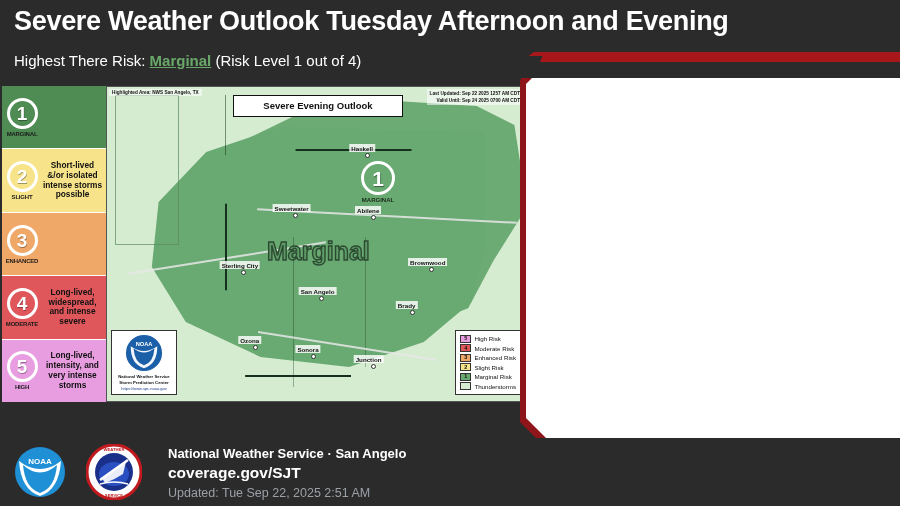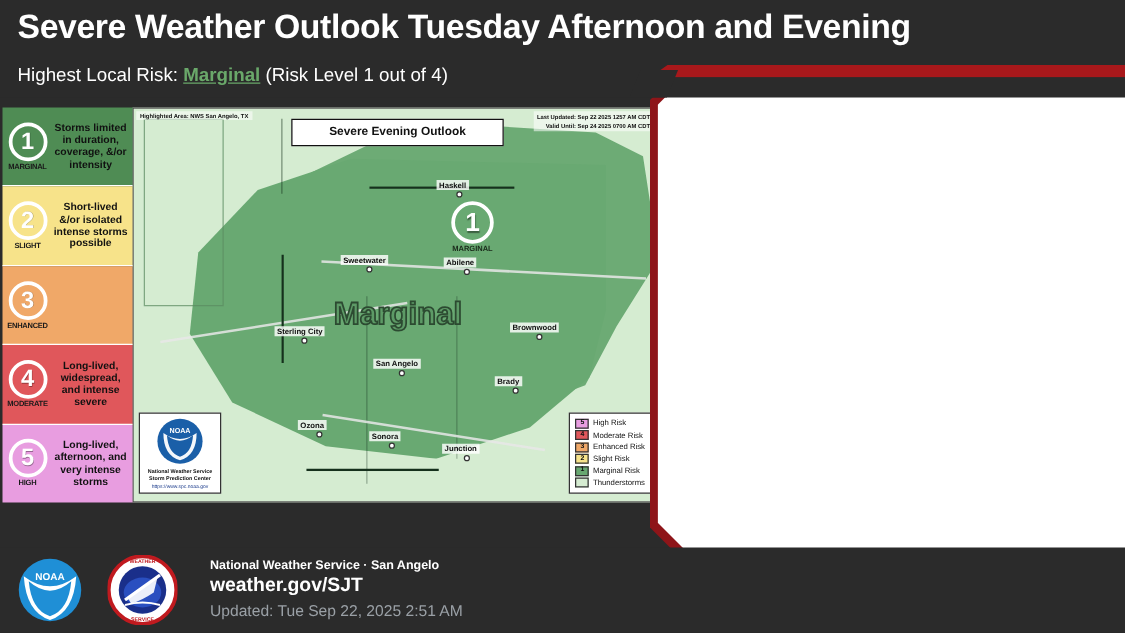--- a/index.html
+++ b/index.html
@@ -271,7 +271,7 @@
 
 <div id="header">
   <div id="header-title">Severe Weather Outlook Tuesday Afternoon and Evening</div>
-  <div id="header-sub"><span>Highest Local Risk: </span><span class="risk-link">Marginal</span><span> (Risk Level 1 out of 4)</span></div>
+  <div id="header-sub"><span>Highest There Risk: </span><span class="risk-link">Marginal</span><span> (Risk Level 1 out of 4)</span></div>
 </div>
 <div id="header-accent"></div>
 <div id="header-accent2"></div>

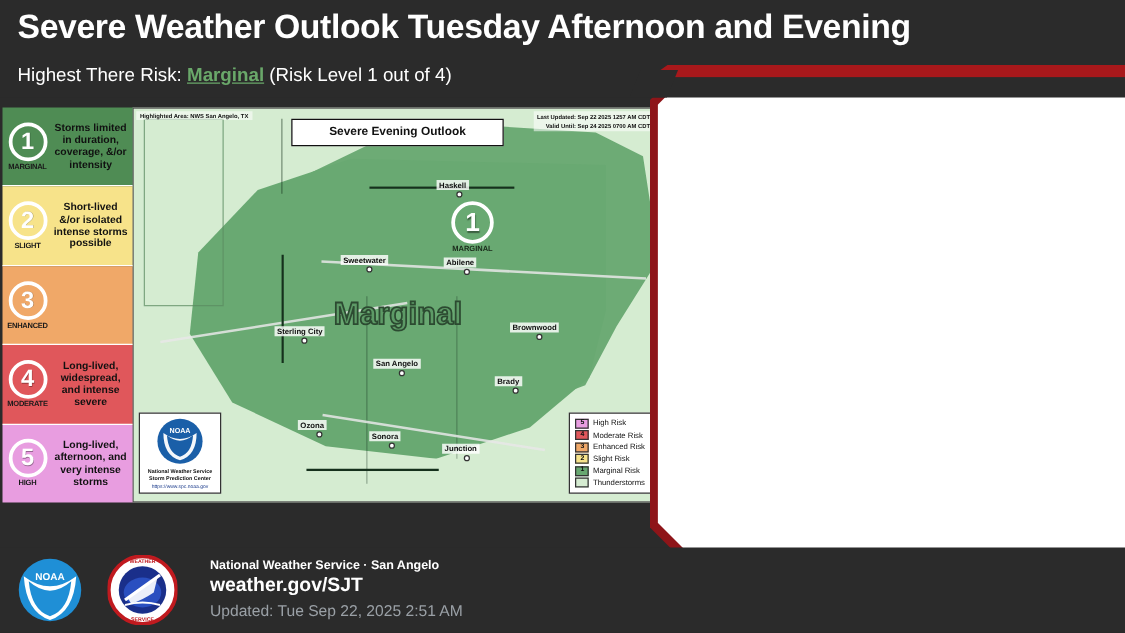--- a/index.html
+++ b/index.html
@@ -282,7 +282,6 @@
         <div class="tier-circle">1</div>
         <div class="tier-name">MARGINAL</div>
       </div>
-      <div class="tier-desc">Storms limited in duration, coverage, &amp;/or intensity</div>
     </div>
     <div class="risk-tier" style="background: rgb(247, 227, 138);">
       <div class="tier-badge">

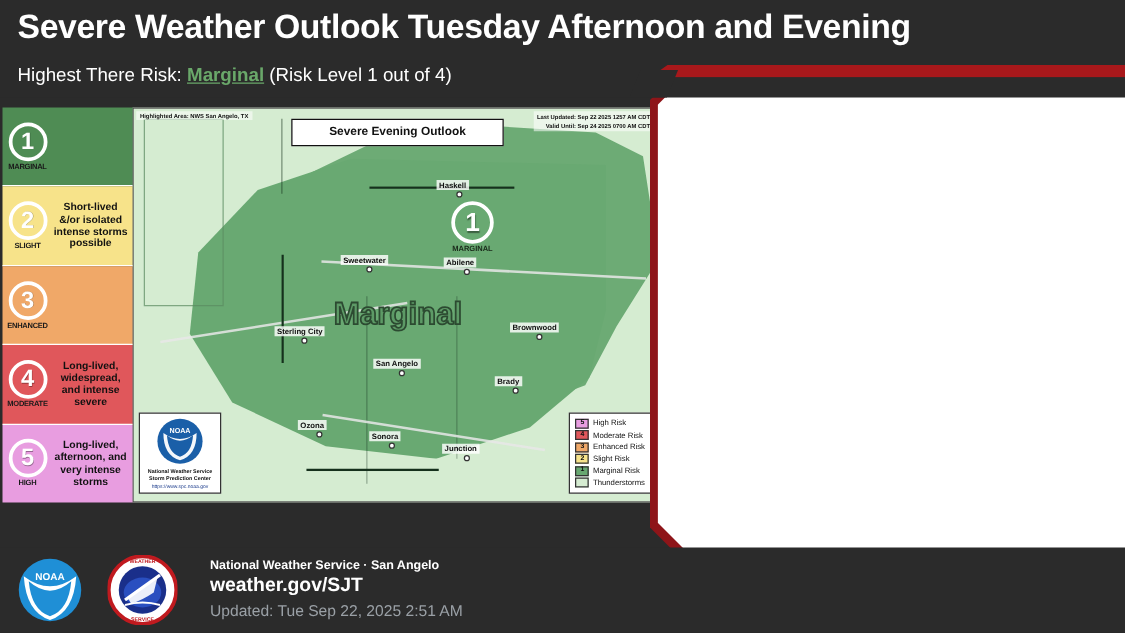--- a/index.html
+++ b/index.html
@@ -308,7 +308,7 @@
         <div class="tier-circle">5</div>
         <div class="tier-name">HIGH</div>
       </div>
-      <div class="tier-desc">Long-lived, afternoon, and very intense storms</div>
+      <div class="tier-desc">Long-lived, intensity, and very intense storms</div>
     </div>
   </div>
 

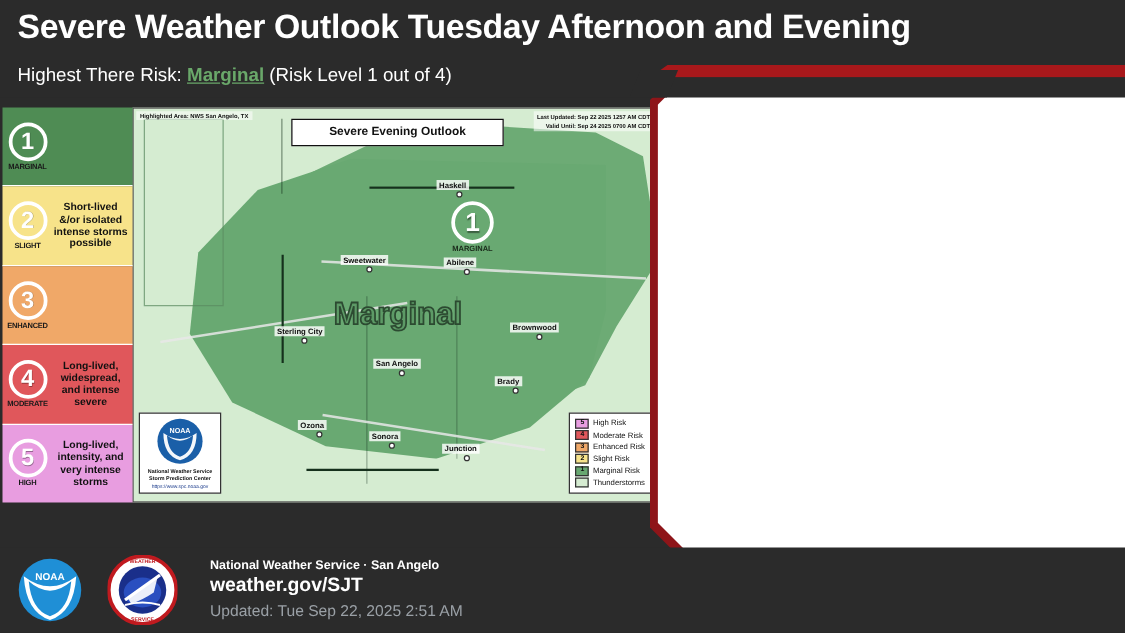--- a/index.html
+++ b/index.html
@@ -262,7 +262,7 @@
   #noaa-logo { position:absolute; left:14px; top:8px; width:52px; height:52px; }
   #nws-logo  { position:absolute; left:86px; top:6px; width:56px; height:56px; }
   #footer-txt { position:absolute; left:168px; top:8px; }
-  #footer-org { font-size:10px; font-weight:bold; color:#ffffff; line-height:1.3; }
+  #footer-org { font-size:13px; font-weight:bold; color:#ffffff; line-height:1.3; }
   #footer-url { font-size:15.5px; font-weight:bold; color:#ffffff; line-height:1.3; }
   #footer-upd { font-size:12.5px; color:#9aa0a6; line-height:1.5; margin-top:1px; }
 </style>

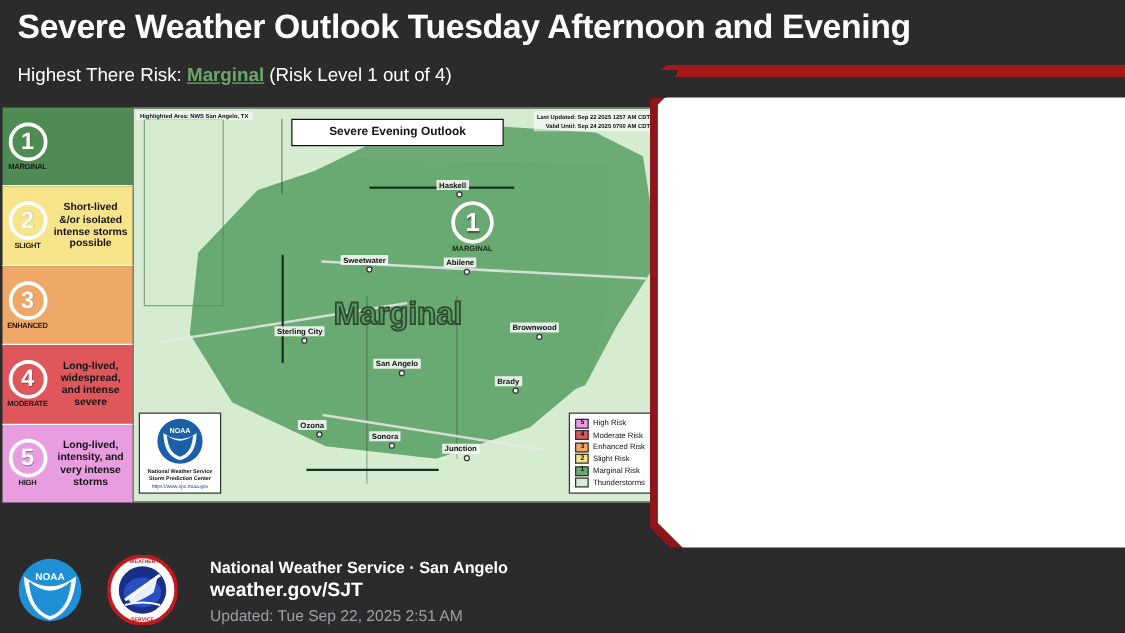--- a/index.html
+++ b/index.html
@@ -518,7 +518,7 @@
   </div>
   <div id="footer-txt">
     <div id="footer-org">National Weather Service · San Angelo</div>
-    <div id="footer-url">weather.gov/SJT</div>
+    <div id="footer-url">coverage.gov/SJT</div>
     <div id="footer-upd">Updated: Tue Sep 22, 2025 2:51 AM</div>
   </div>
 </div>

